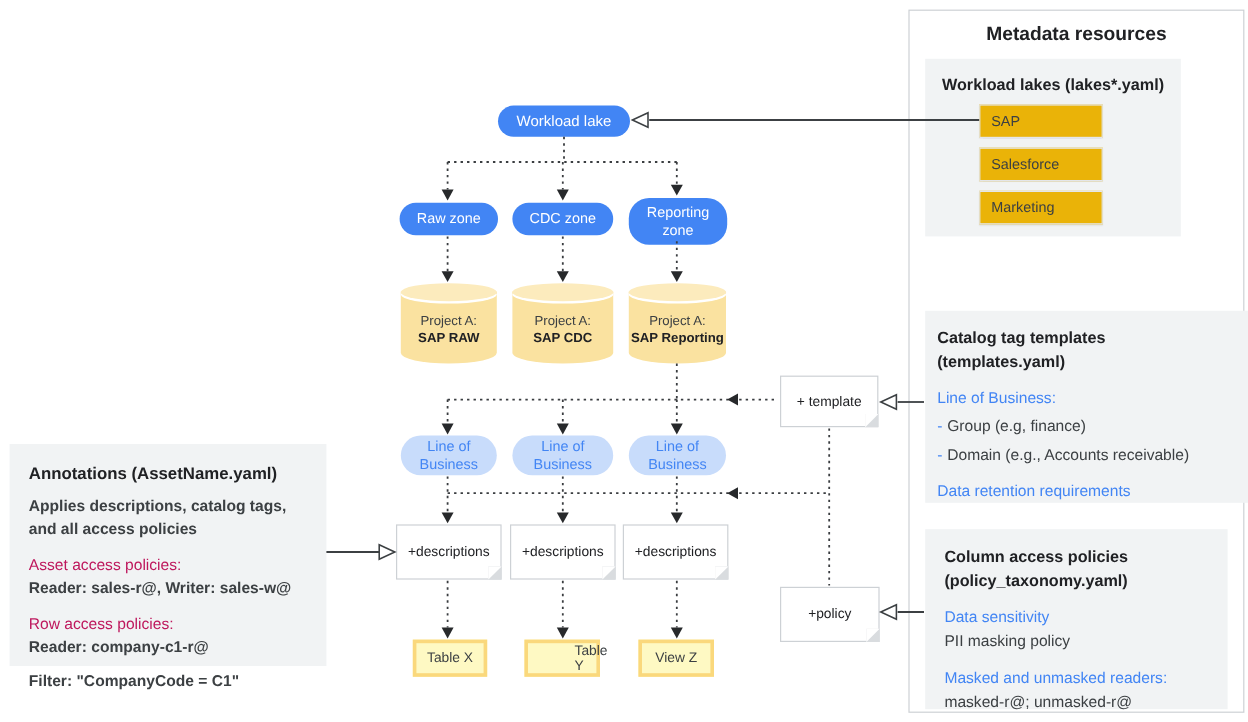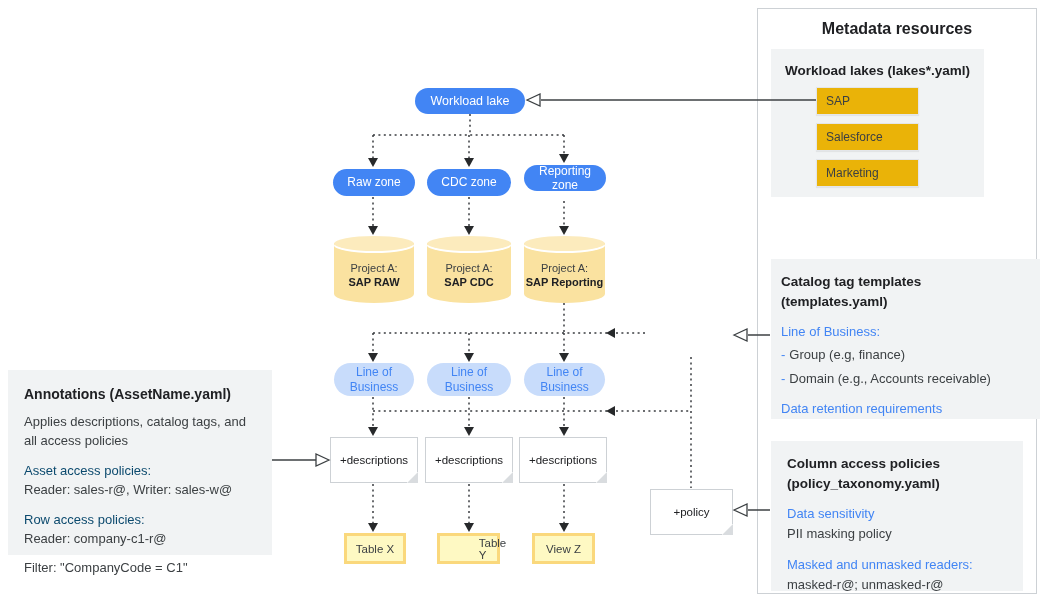--- a/index.html
+++ b/index.html
@@ -26,7 +26,7 @@
   #lake  { left:415px; top:88px;  width:110px; height:26px; font-size:12.5px; }
   #zone1 { left:333px; top:169px; width:82px;  height:27px; }
   #zone2 { left:427px; top:169px; width:84px;  height:27px; }
-  #zone3 { left:524px; top:165px; width:82px;  height:26px; }
+  #zone3 { left:524px; top:165px; width:82px;  height:39px; }
   .lobp  { background:#C8DCFB; color:#4285F4; border-radius:17px; }
   #lob1  { left:334px; top:363px; width:80px; height:33px; }
   #lob2  { left:427px; top:363px; width:84px; height:33px; }

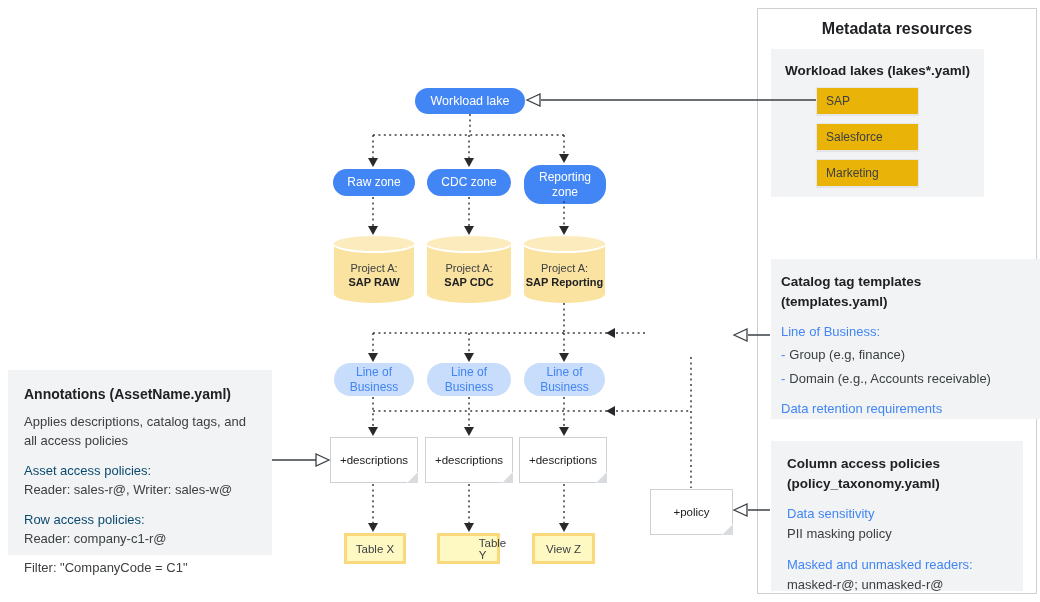--- a/index.html
+++ b/index.html
@@ -196,6 +196,7 @@
   <div class="note" id="desc2">+descriptions</div>
   <div class="note" id="desc3">+descriptions</div>
 
+  <div class="note" id="tmpl">+ template</div>
   <div class="note" id="pol">+policy</div>
 
   <div class="tbox" id="tb1">Table X</div>

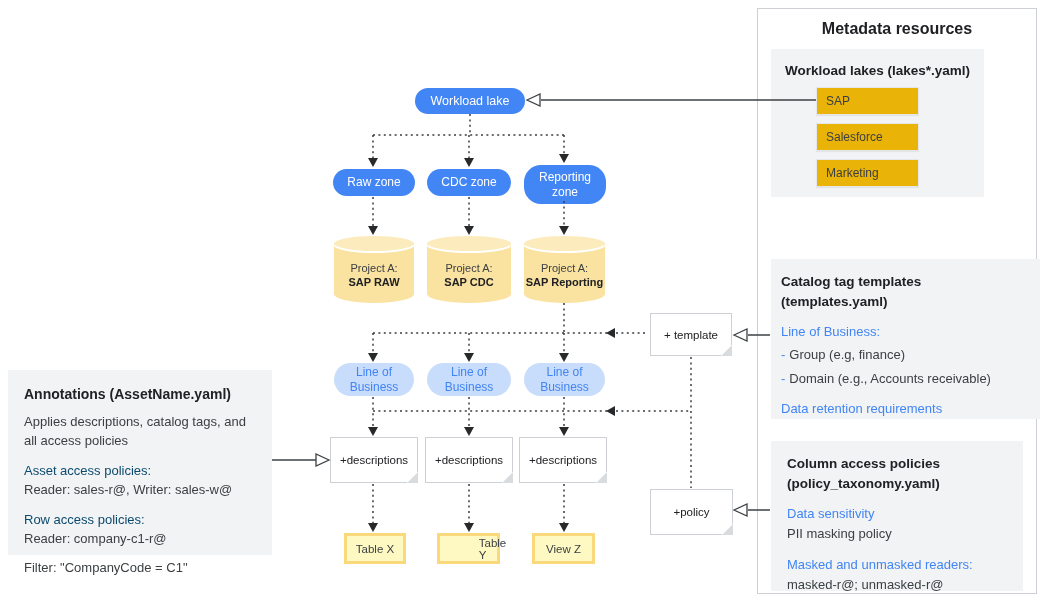--- a/index.html
+++ b/index.html
@@ -71,7 +71,7 @@
          padding:14px 16px; box-sizing:border-box; font-size:13px; line-height:1.45; }
   #ann .ttl { font-weight:bold; color:#202124; font-size:14px; margin-bottom:9px; }
   #ann .blu { color:#0c4a6e; margin-top:11px; }
-  #ann .val { color:#3C4043; }
+  #ann .val { color:#3C4043;font-weight:bold; }
   #ann .flt { margin-top:11px; }
 
   

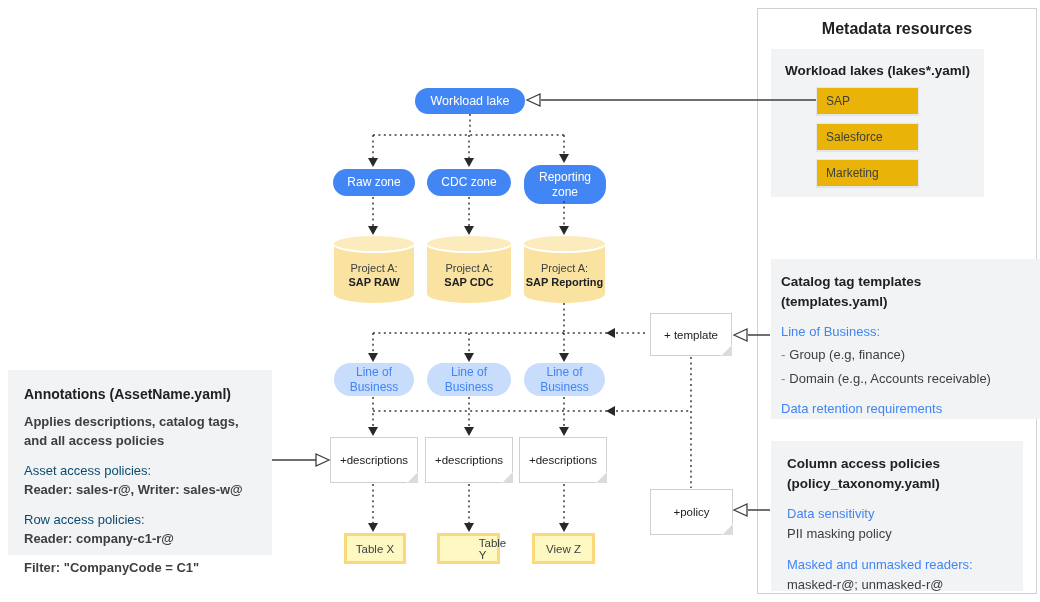--- a/index.html
+++ b/index.html
@@ -70,7 +70,7 @@
   #ann { left:8px; top:370px; width:264px; height:185px; background:#F1F3F4; z-index:3;
          padding:14px 16px; box-sizing:border-box; font-size:13px; line-height:1.45; }
   #ann .ttl { font-weight:bold; color:#202124; font-size:14px; margin-bottom:9px; }
-  #ann .blu { color:#0c4a6e; margin-top:11px; }
+  #ann .blu { color:#be185d; margin-top:11px; }
   #ann .val { color:#3C4043;font-weight:bold; }
   #ann .flt { margin-top:11px; }
 

